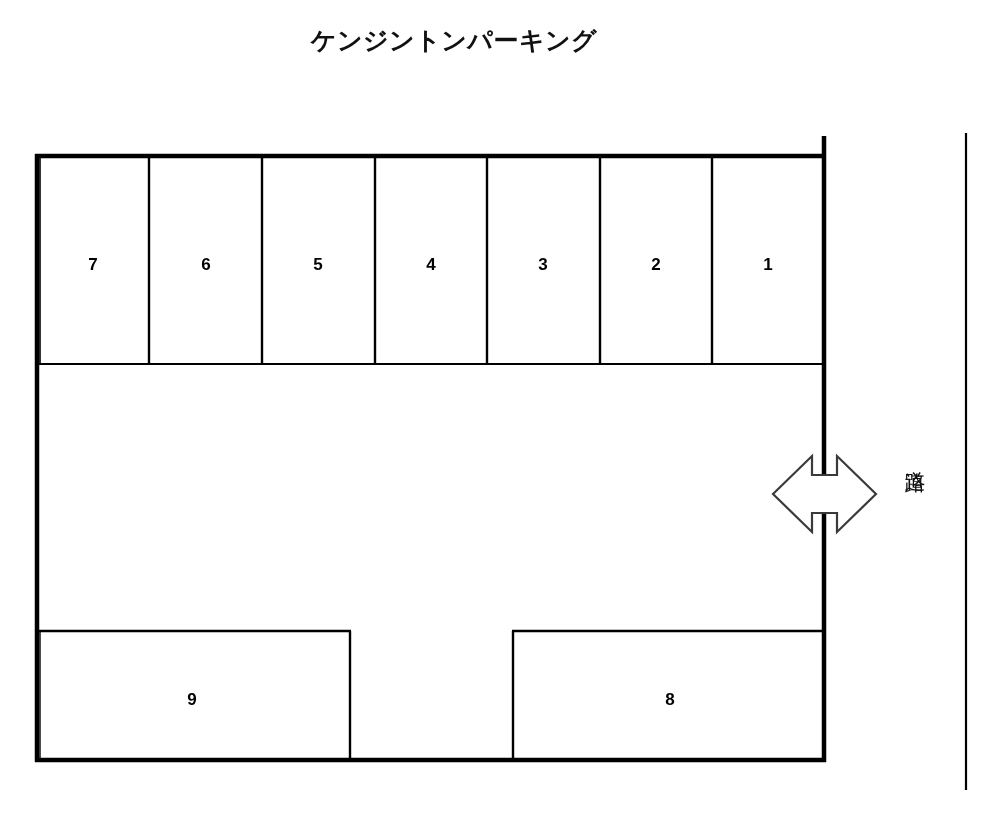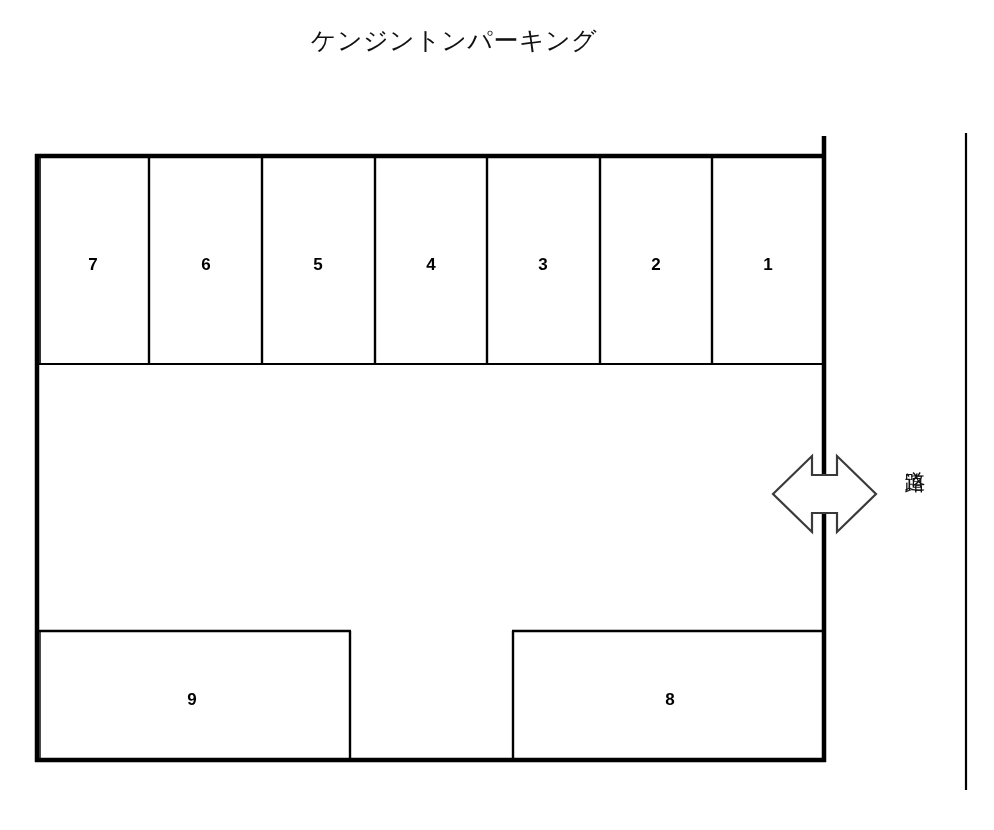--- a/index.html
+++ b/index.html
@@ -26,7 +26,7 @@
     width: 908px;
     text-align: center;
     font-size: 25px;
-    font-weight: 400;
+    font-weight: 700;
     letter-spacing: 0.5px;
     color: #111111;
     font-family: "DejaVu Sans", "Liberation Sans", sans-serif;

